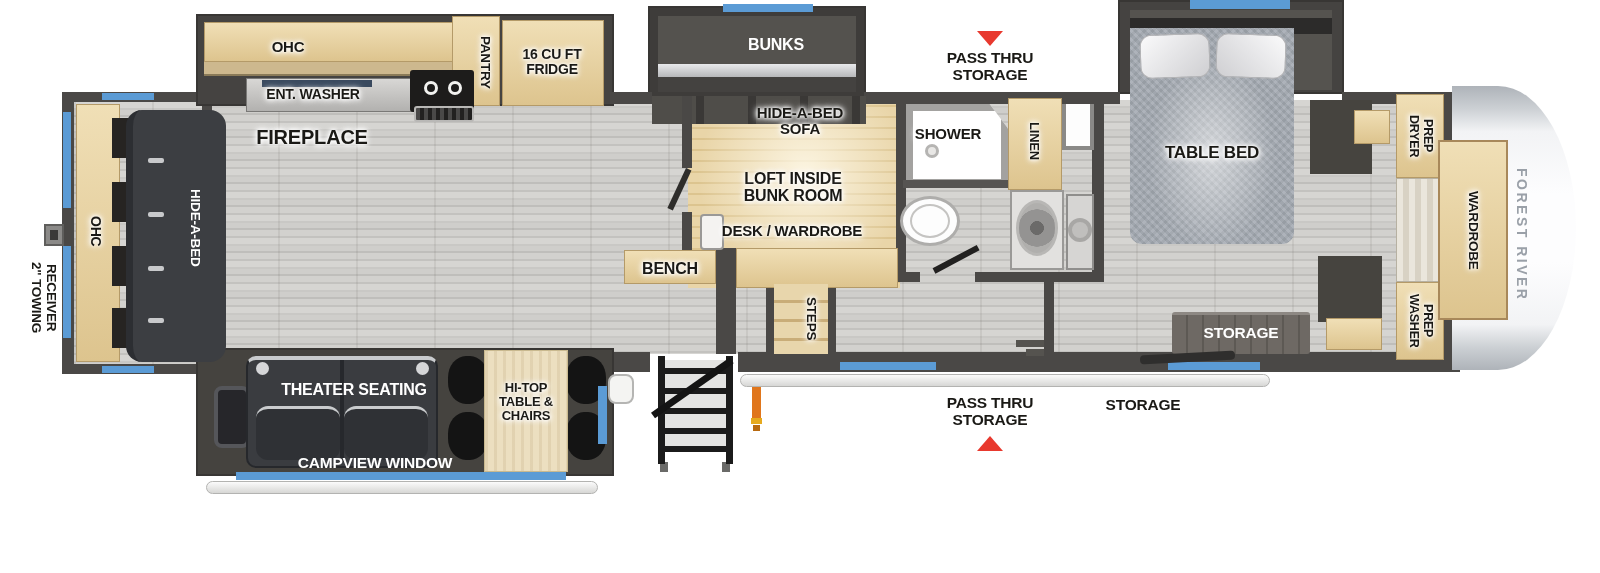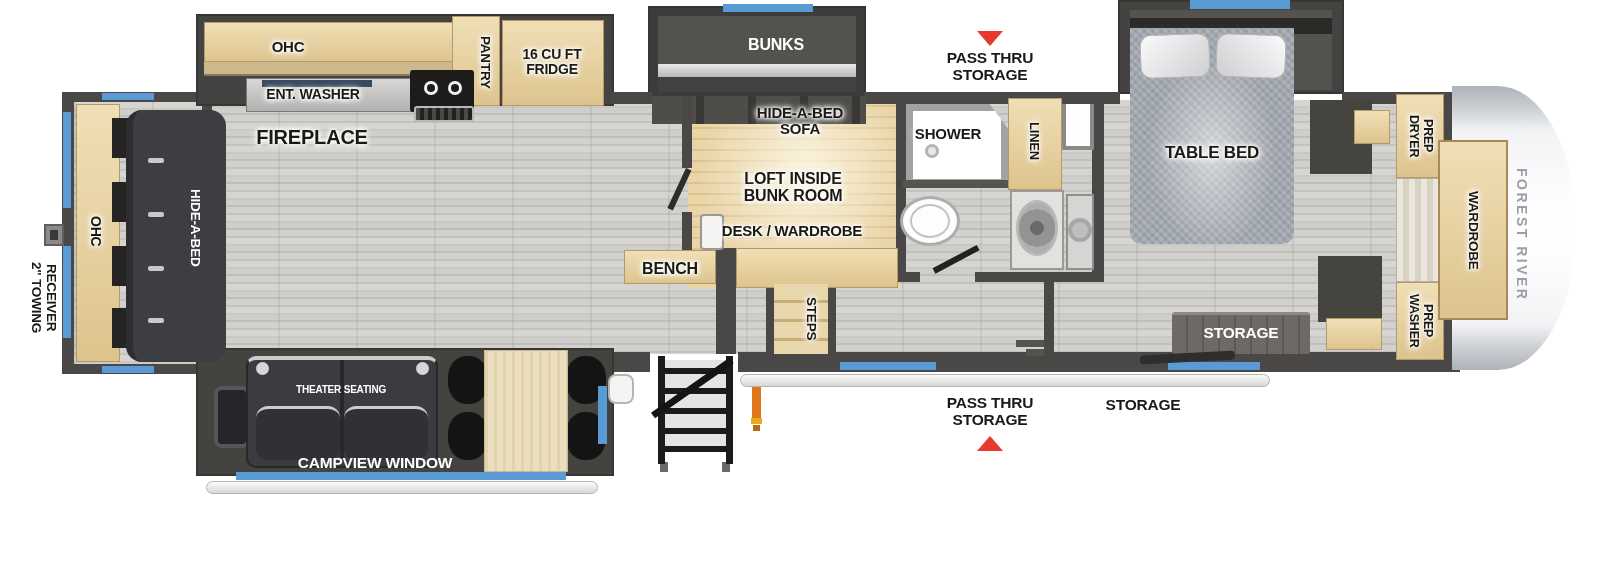--- a/index.html
+++ b/index.html
@@ -207,7 +207,7 @@
   <div class="lbl v" style="left:1460px;top:160px;width:26px;height:140px;font-size:13.5px">WARDROBE</div>
   <div class="lbl w" style="left:1181px;top:323px;width:120px;height:20px;font-size:15.5px">STORAGE</div>
   <div class="lbl v" style="left:1506px;top:138px;width:30px;height:194px;font-size:14px;color:#9aa0a8;text-shadow:none;letter-spacing:2.5px;z-index:6">FOREST RIVER</div>
-  <div class="lbl w" style="left:261px;top:380px;width:160px;height:20px;font-size:10px">THEATER SEATING</div>
+  <div class="lbl w" style="left:274px;top:380px;width:160px;height:20px;font-size:16px">THEATER SEATING</div>
   <div class="lbl w" style="left:295px;top:452px;width:160px;height:22px;font-size:15.5px">CAMPVIEW WINDOW</div>
   <div class="lbl" style="left:1093px;top:396px;width:100px;height:18px;font-size:15.5px">STORAGE</div>
 

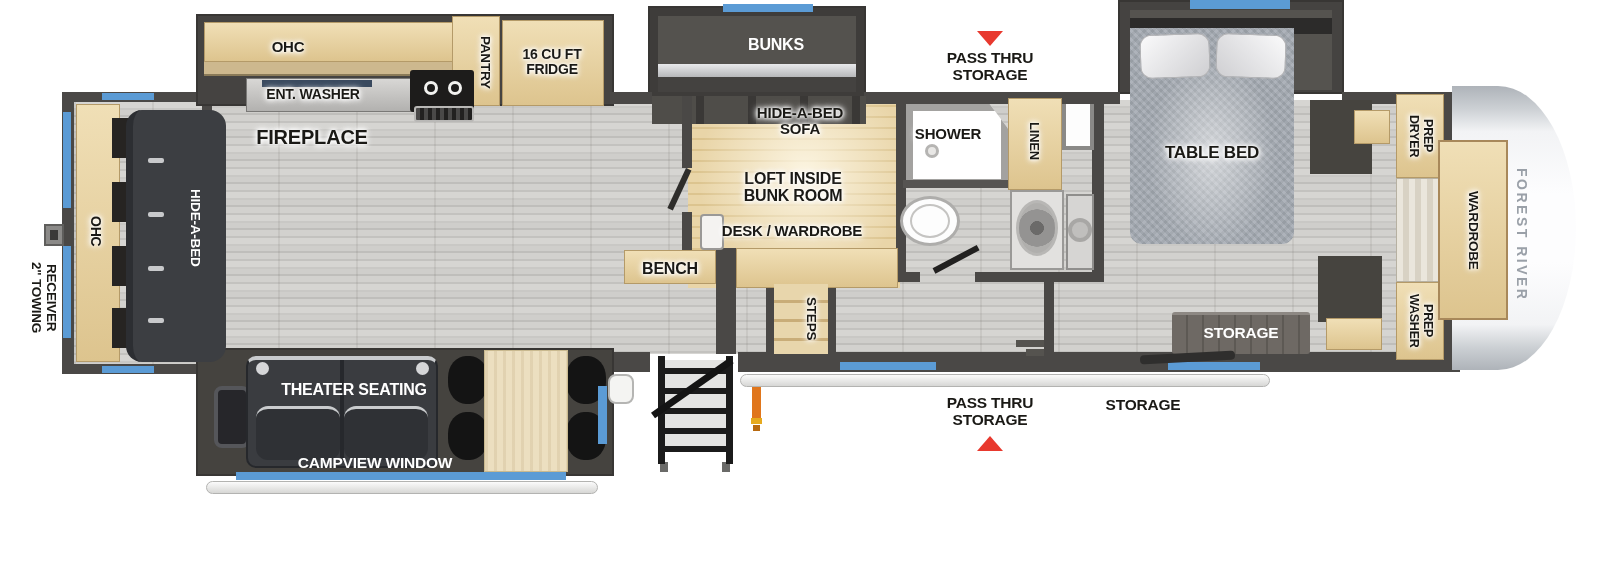--- a/index.html
+++ b/index.html
@@ -208,6 +208,9 @@
   <div class="lbl w" style="left:1181px;top:323px;width:120px;height:20px;font-size:15.5px">STORAGE</div>
   <div class="lbl v" style="left:1506px;top:138px;width:30px;height:194px;font-size:14px;color:#9aa0a8;text-shadow:none;letter-spacing:2.5px;z-index:6">FOREST RIVER</div>
   <div class="lbl w" style="left:274px;top:380px;width:160px;height:20px;font-size:16px">THEATER SEATING</div>
+  <div class="lbl" style="left:486px;top:378px;width:80px;height:48px;font-size:13px">HI-TOP
+TABLE &amp;
+CHAIRS</div>
   <div class="lbl w" style="left:295px;top:452px;width:160px;height:22px;font-size:15.5px">CAMPVIEW WINDOW</div>
   <div class="lbl" style="left:1093px;top:396px;width:100px;height:18px;font-size:15.5px">STORAGE</div>
 

